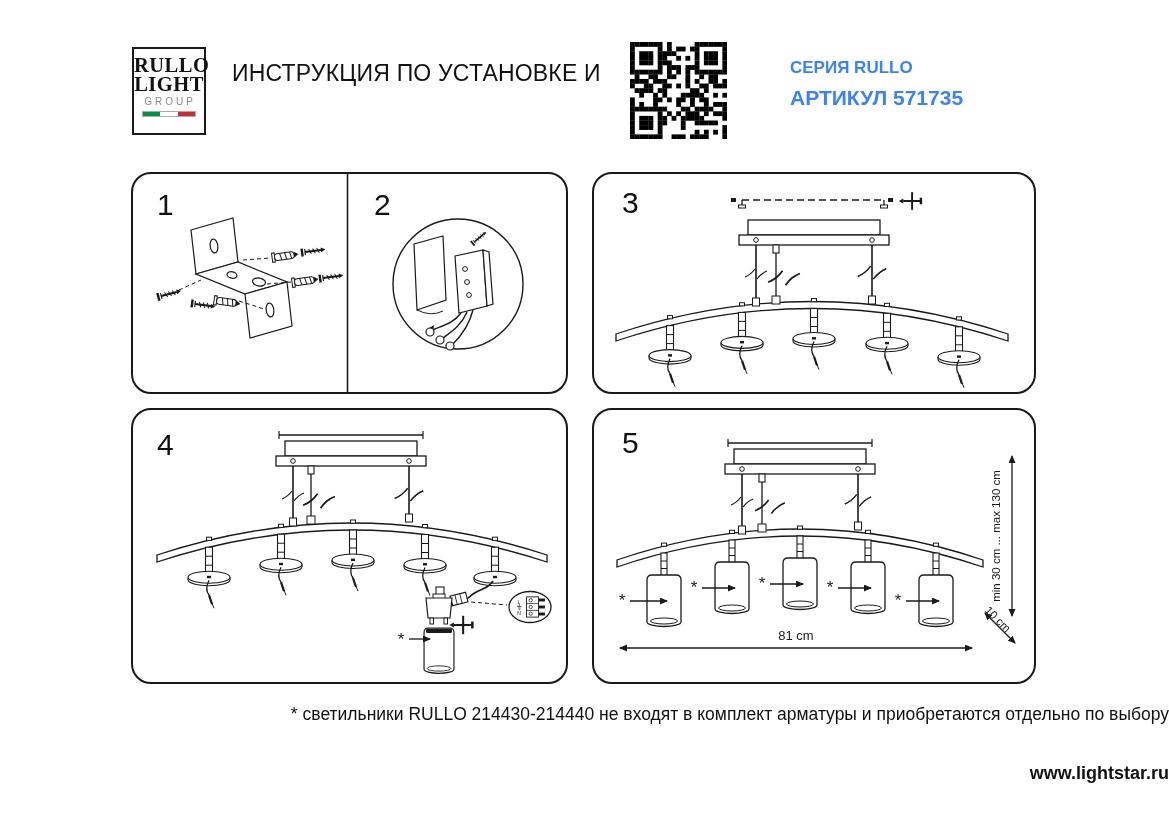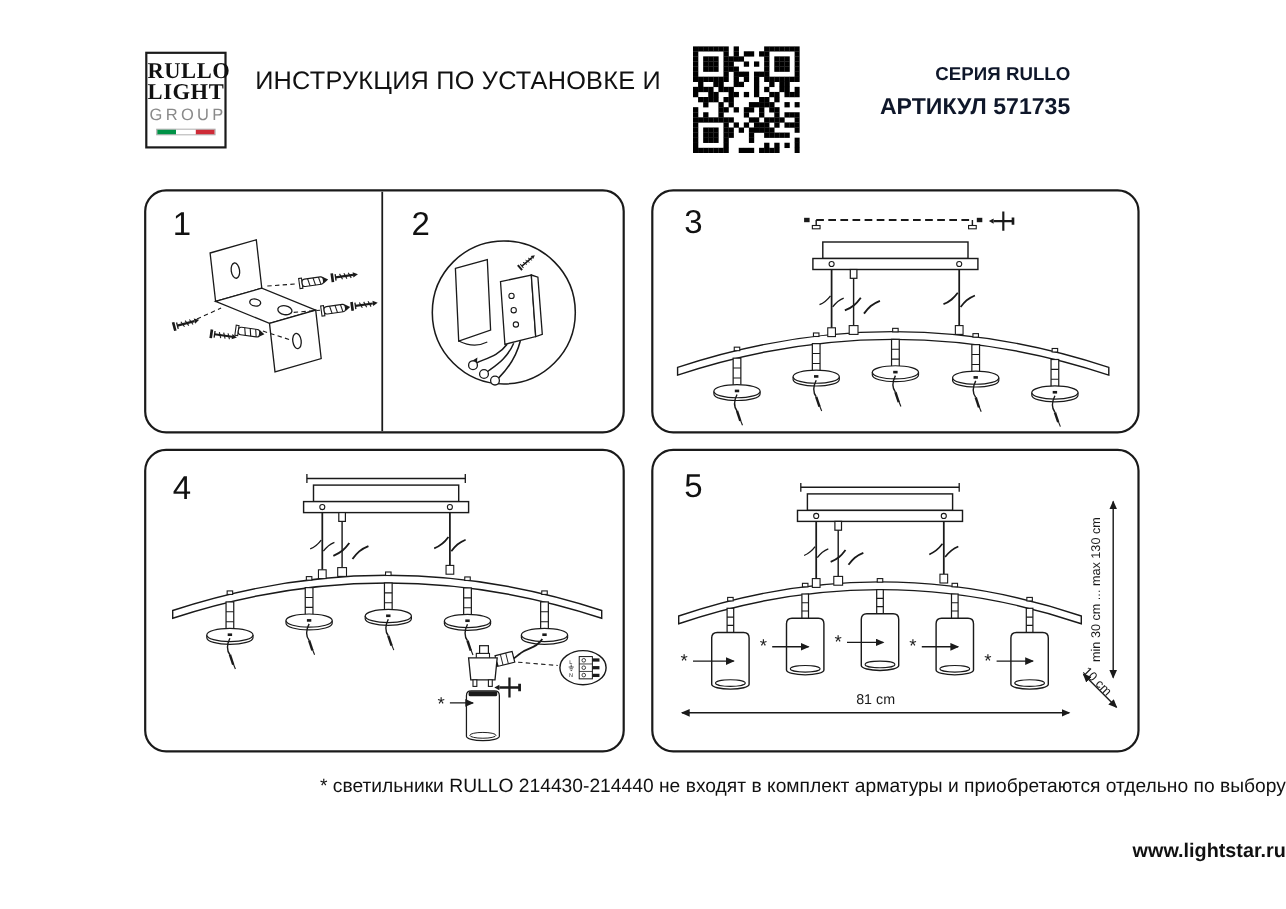--- a/index.html
+++ b/index.html
@@ -16,7 +16,7 @@
   .logo .flag span{flex:1}
   .title{position:absolute;left:232px;top:58px;font-size:23px;font-weight:400;line-height:30px;color:#111;letter-spacing:.2px}
   .qr{position:absolute;left:630px;top:42px;width:97px;height:97px}
-  .series{position:absolute;left:768px;top:58px;width:205px;text-align:right;color:#0f172a}
+  .series{position:absolute;left:790px;top:58px;width:205px;text-align:left;color:#3b82f6}
   .series .s1{font-size:17px;font-weight:700}
   .series .s2{font-size:21px;font-weight:700;margin-top:8px}
 

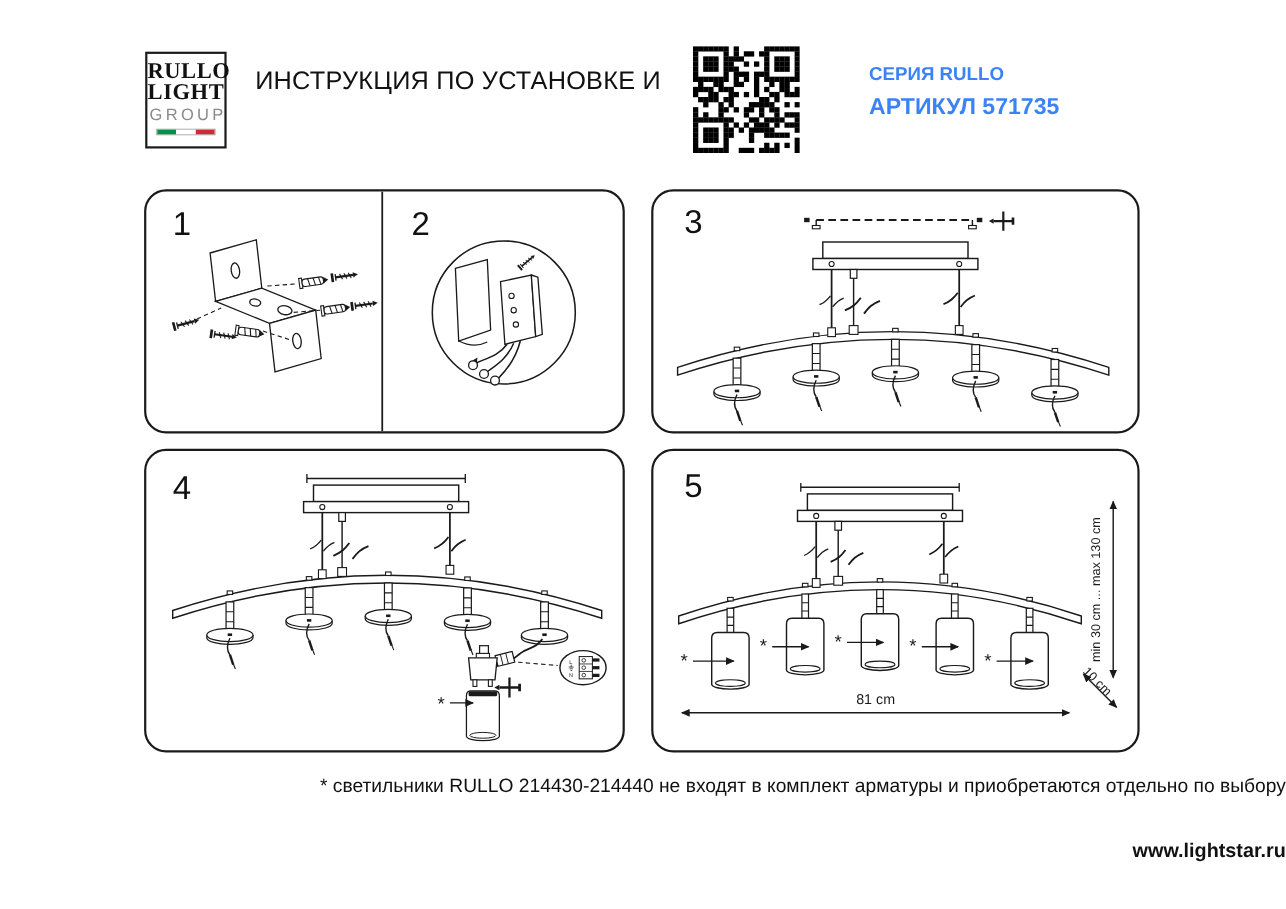--- a/index.html
+++ b/index.html
@@ -11,7 +11,7 @@
   .logo{position:absolute;left:132px;top:47px;width:74px;height:88px;border:2px solid #1a1a1a;
         text-align:center;padding-top:7px;background:#fff}
   .logo .l1,.logo .l2{font-family:"Liberation Serif",serif;font-weight:700;font-size:20.5px;line-height:18.5px;letter-spacing:.5px;color:#111}
-  .logo .l3{font-size:15px;letter-spacing:3px;color:#8a8a8a;margin-top:3px;margin-left:2px}
+  .logo .l3{font-size:10px;letter-spacing:3px;color:#8a8a8a;margin-top:3px;margin-left:2px}
   .logo .flag{display:flex;height:6px;margin:4px 8px 0;border:1px solid #aaa}
   .logo .flag span{flex:1}
   .title{position:absolute;left:232px;top:58px;font-size:23px;font-weight:400;line-height:30px;color:#111;letter-spacing:.2px}

